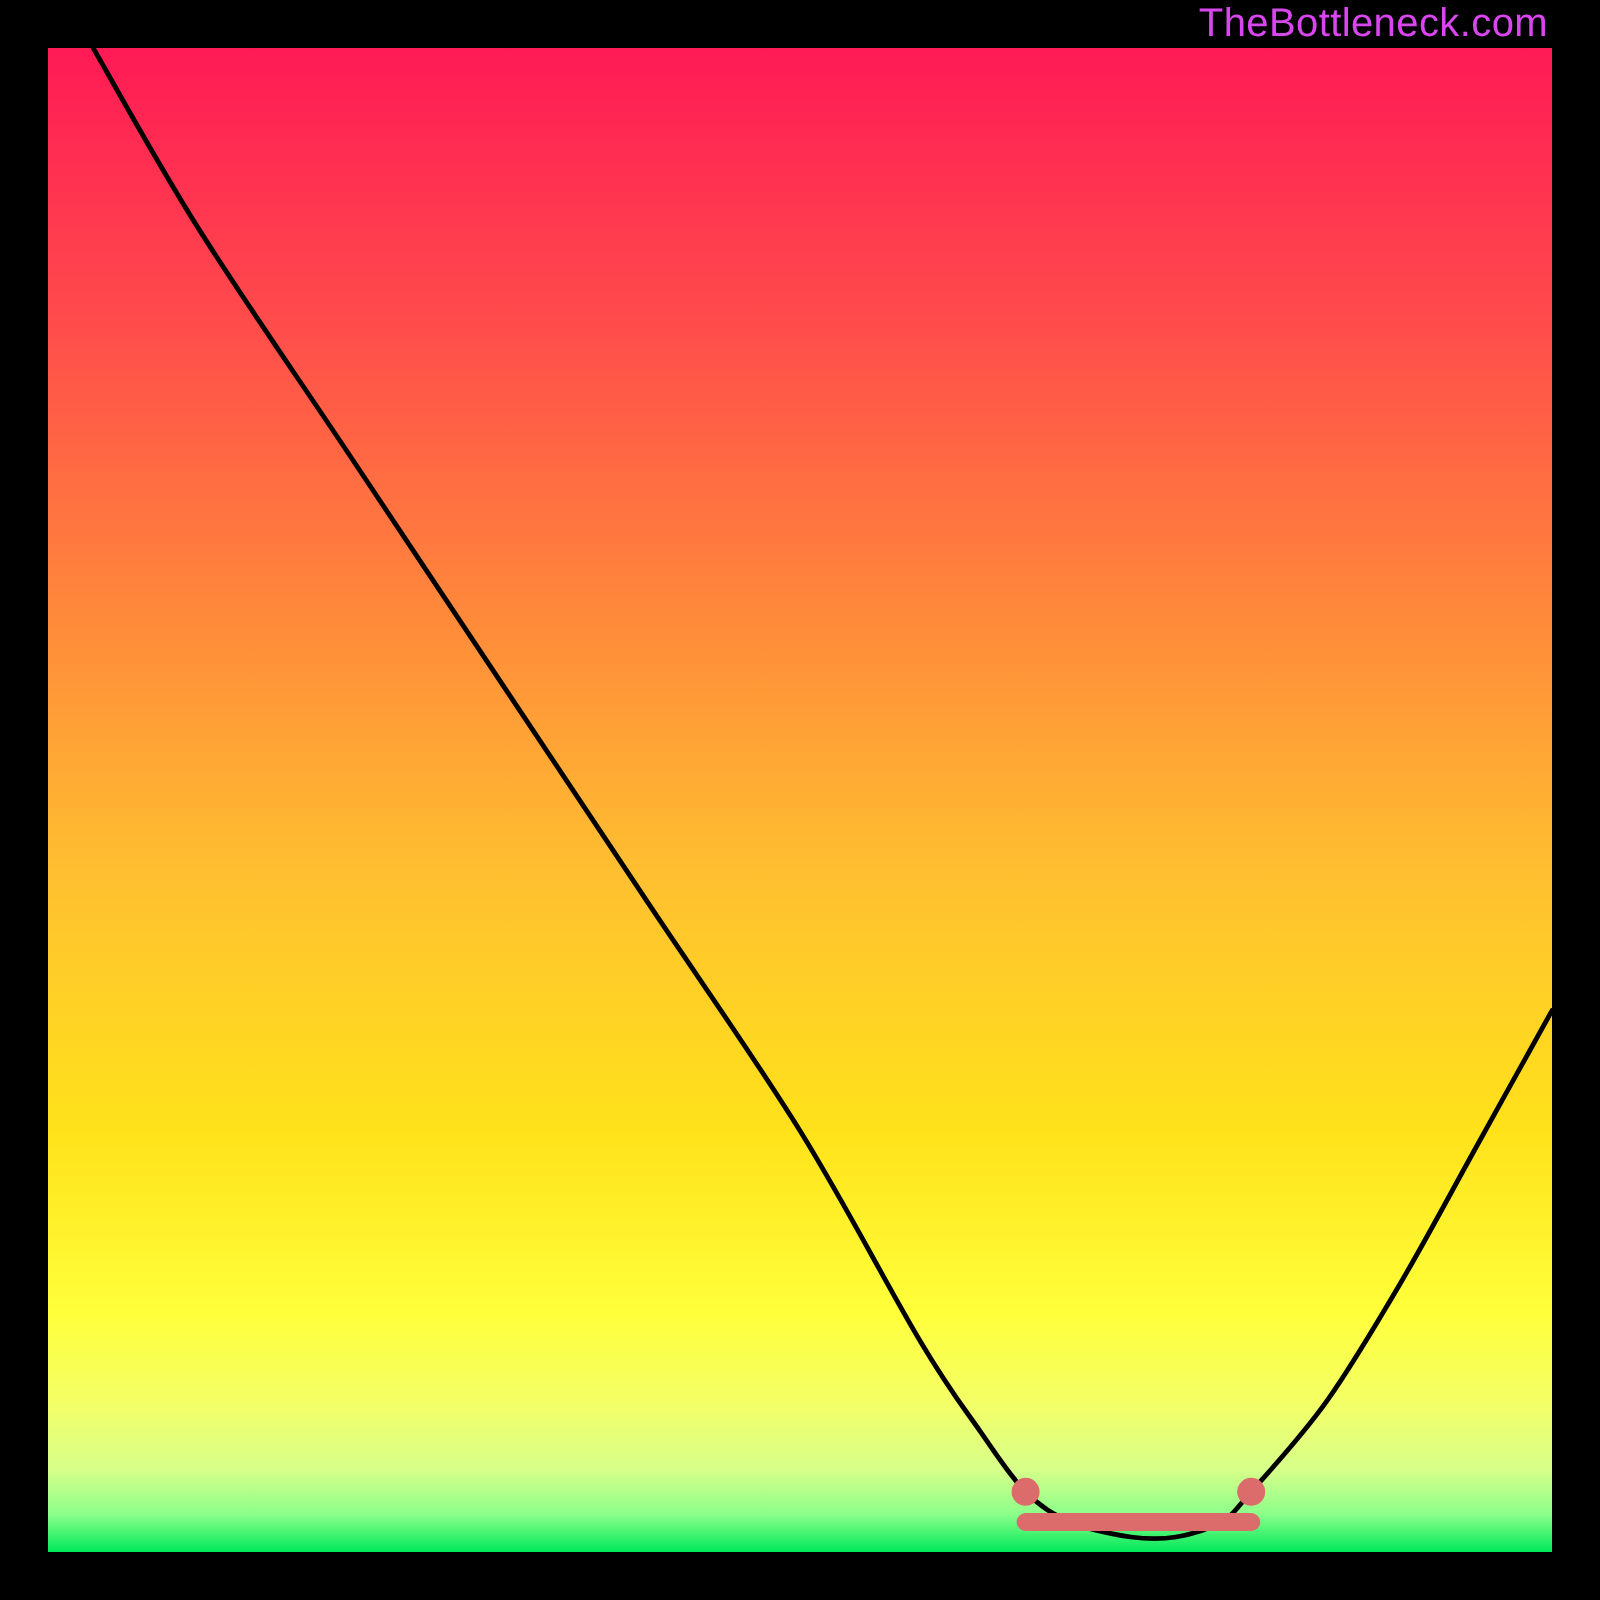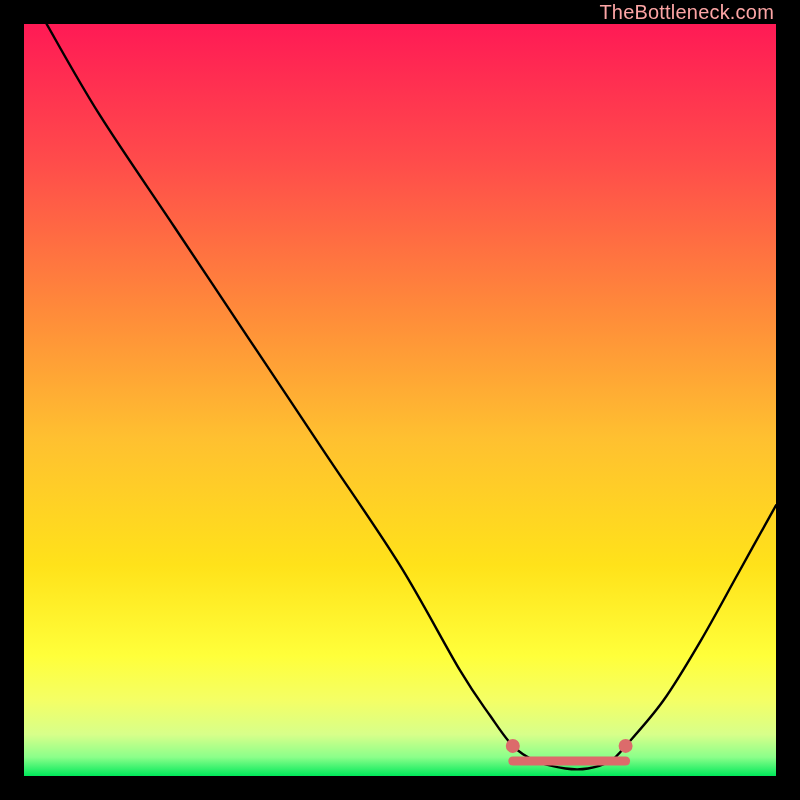--- a/index.html
+++ b/index.html
@@ -32,7 +32,7 @@
     font-family: Arial, Helvetica, sans-serif;
     font-size: 20px;
     font-weight: 500;
-    color: #fca5a5;
+    color: #d946ef;
     letter-spacing: 0.2px;
   }
 </style>

